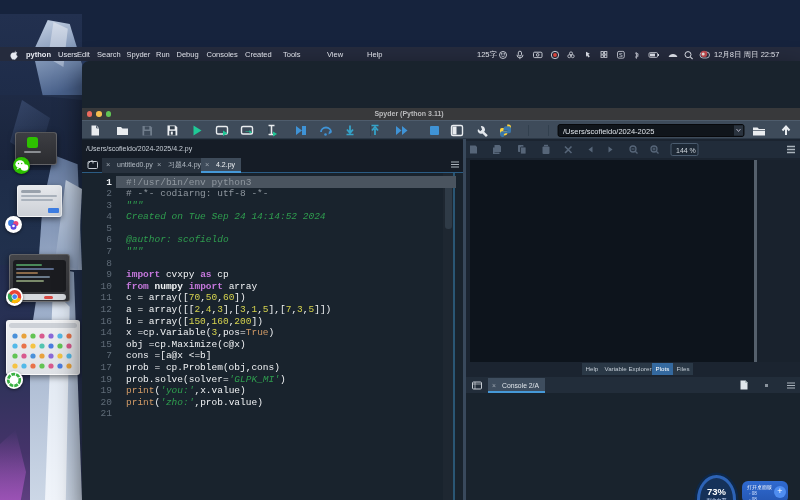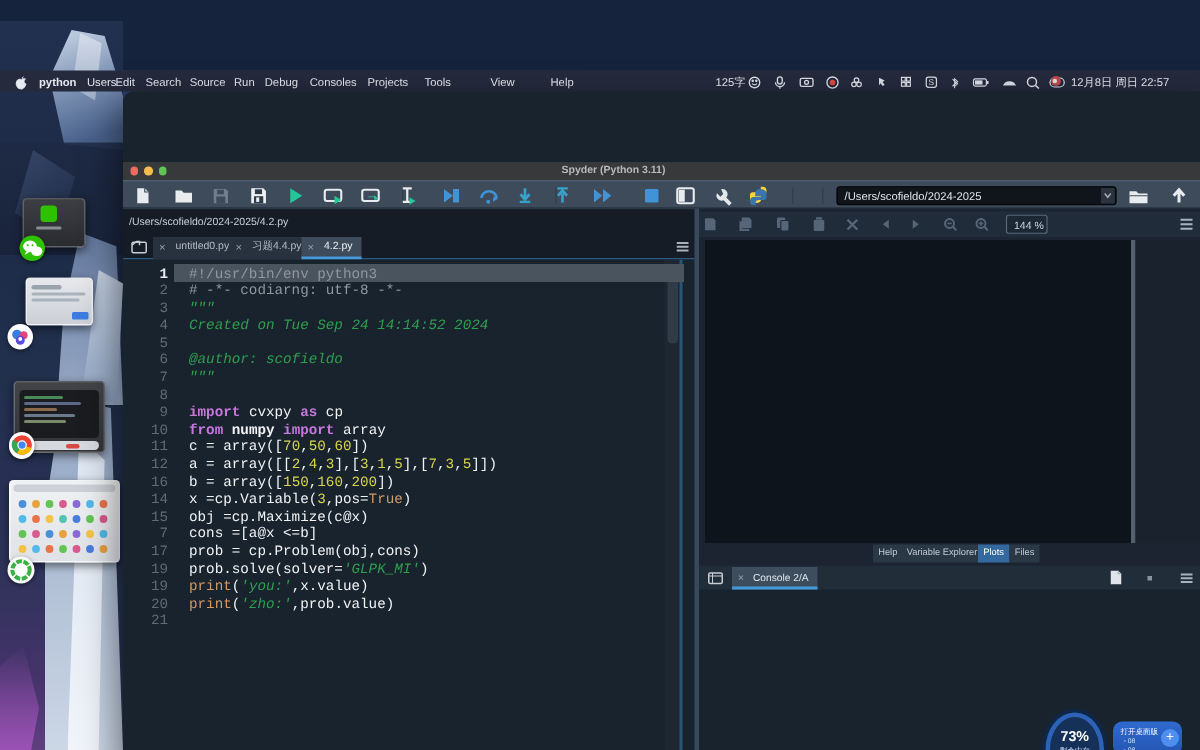--- a/index.html
+++ b/index.html
@@ -298,7 +298,7 @@
   <span class="it" style="left:58px;">Users</span>
   <span class="it" style="left:77px;">Edit</span>
   <span class="it" style="left:97px;">Search</span>
-  <span class="it" style="left:126.5px;">Source</span>
+  <span class="it" style="left:126.5px;">Spyder</span>
   <span class="it" style="left:156px;">Run</span>
   <span class="it" style="left:176.5px;">Debug</span>
   <span class="it" style="left:206.5px;">Consoles</span>

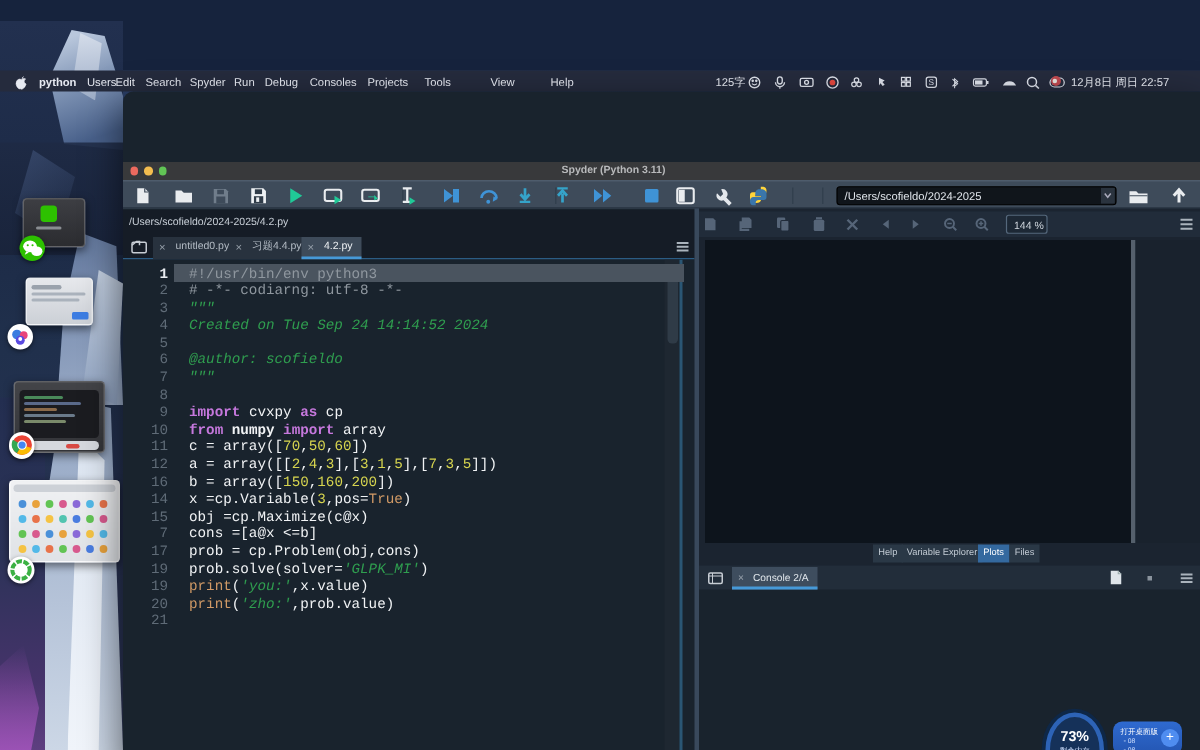--- a/index.html
+++ b/index.html
@@ -302,7 +302,7 @@
   <span class="it" style="left:156px;">Run</span>
   <span class="it" style="left:176.5px;">Debug</span>
   <span class="it" style="left:206.5px;">Consoles</span>
-  <span class="it" style="left:245px;">Projects</span>
+  <span class="it" style="left:245px;">Created</span>
   <span class="it" style="left:283px;">Tools</span>
   <span class="it" style="left:327px;">View</span>
   <span class="it" style="left:367px;">Help</span>

